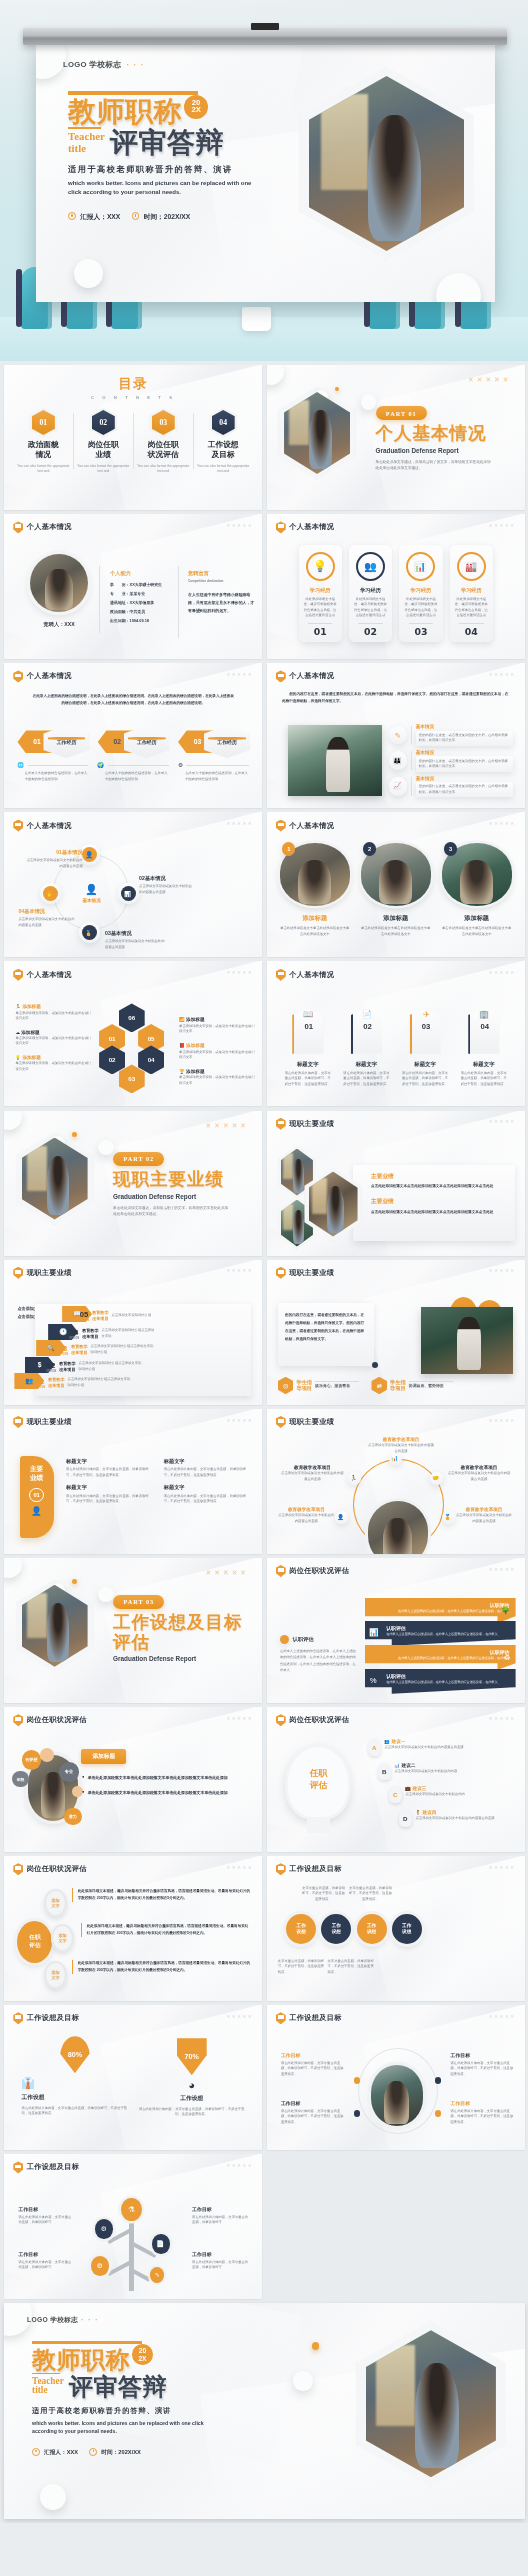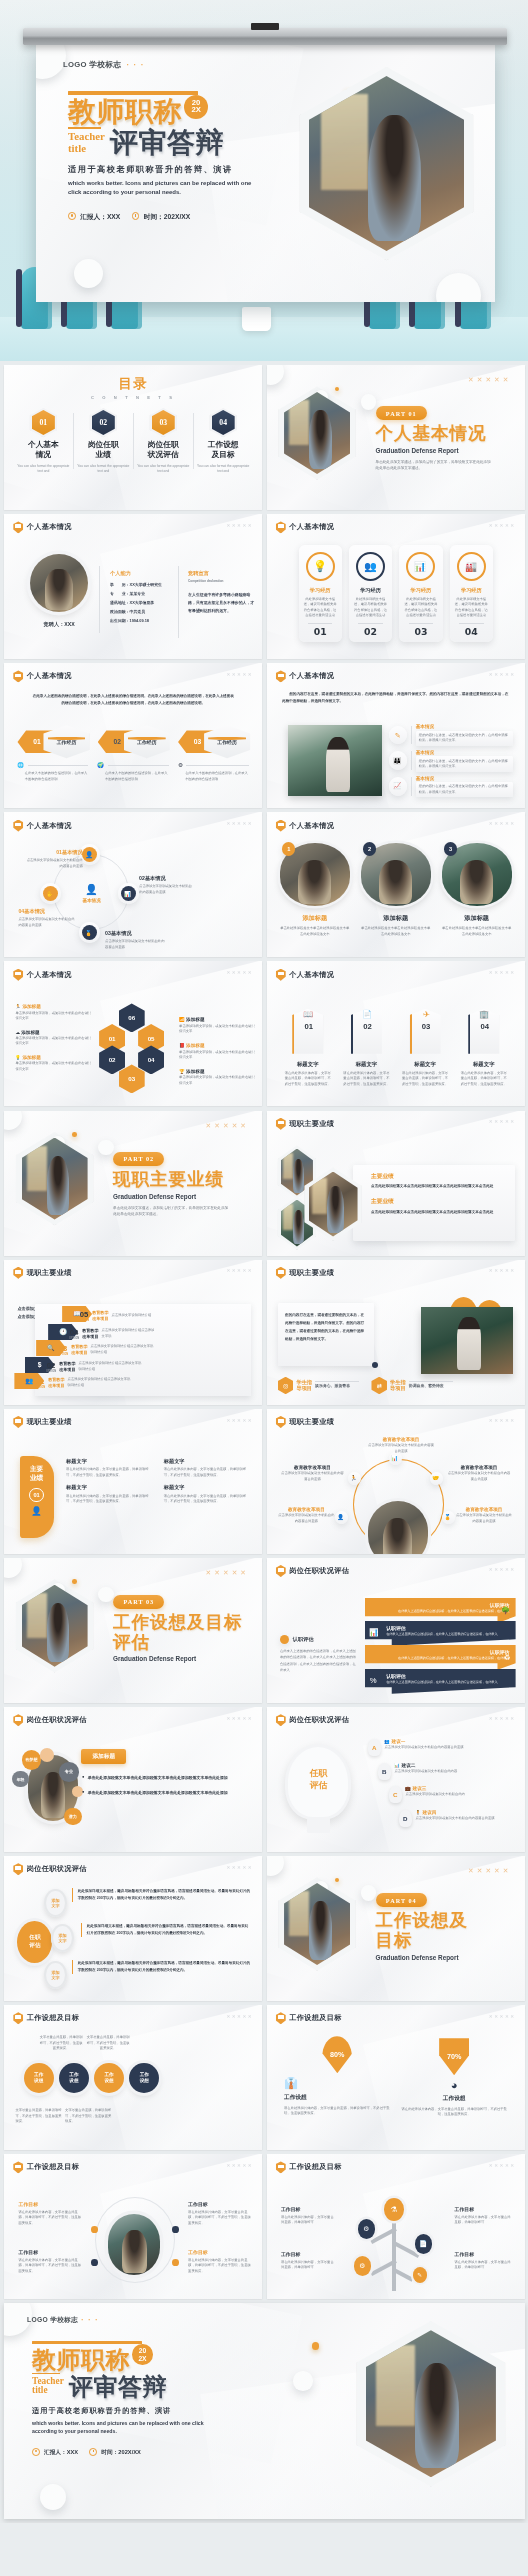--- a/index.html
+++ b/index.html
@@ -330,7 +330,7 @@
               <div class="outer"></div>
                 <div class="inner" style="background:linear-gradient(180deg,#f0a643,#e2901d);">01</div>
             </div>
-            <div class="toc-h" style="white-space:pre-line">个人基本
+            <div class="toc-h" style="white-space:pre-line">政治面貌
 情况</div>
             <div class="toc-d">You can also format the appropriate text and</div>
           </div>

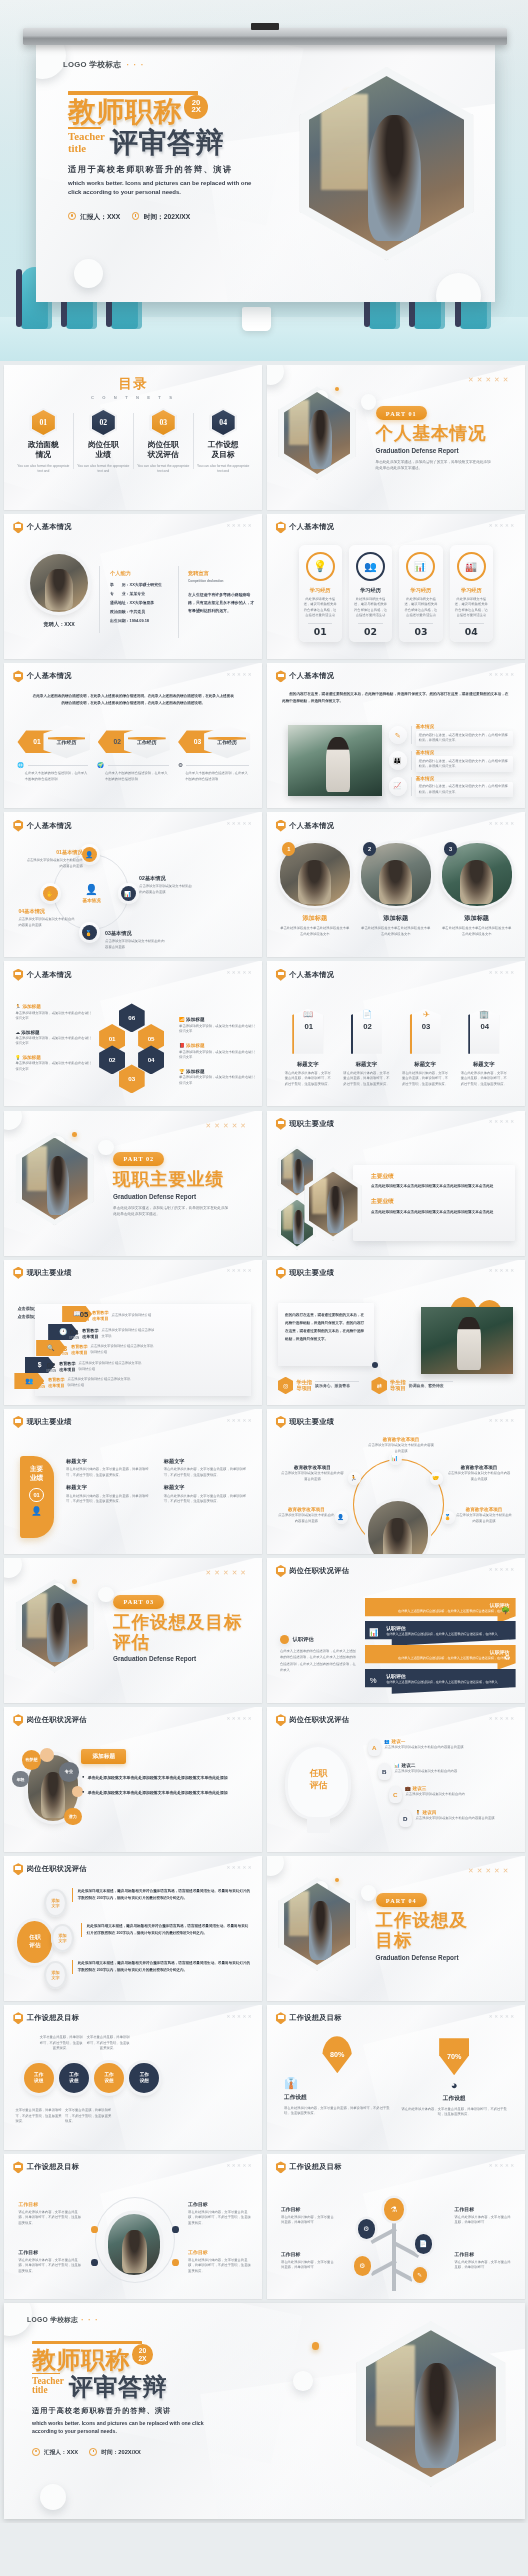--- a/index.html
+++ b/index.html
@@ -1188,27 +1188,6 @@
       </div>
     </div>
 
-    <div class="slide sec-slide">
-      <div class="poly"></div>
-        <div class="slide-inner">
-        <div class="deco-circle" style="left:-9.3px;top:-7.2px;width:27px;height:27px;"></div>
-        <div class="deco-circle" style="left:47px;top:25px;width:14.4px;height:14.4px;"></div>
-        <div class="deco-circle" style="left:94px;top:29px;width:15.5px;height:15.5px;"></div>
-        <div class="deco-dot-orange" style="left:68px;top:21.6px;width:4.6px;height:4.6px;"></div>
-        <div class="sec-x">✕✕✕✕✕</div>
-        <div class="dotgrid" style="left:165px;bottom:5.2px;"></div>
-        <div class="sec-hex">
-          <div class="hexframe"></div>
-          <div class="hexshape"></div>
-        </div>
-        <div class="abs" style="left:109px;top:37px;">
-          <div class="sec-part">PART 04</div>
-          <div class="sec-h1" style="white-space:pre-line">工作设想及
-目标</div>
-          <div class="sec-en">Graduation Defense Report</div>
-        </div>
-      </div>
-    </div>
 
     <div class="slide">
       <div class="poly"></div>

